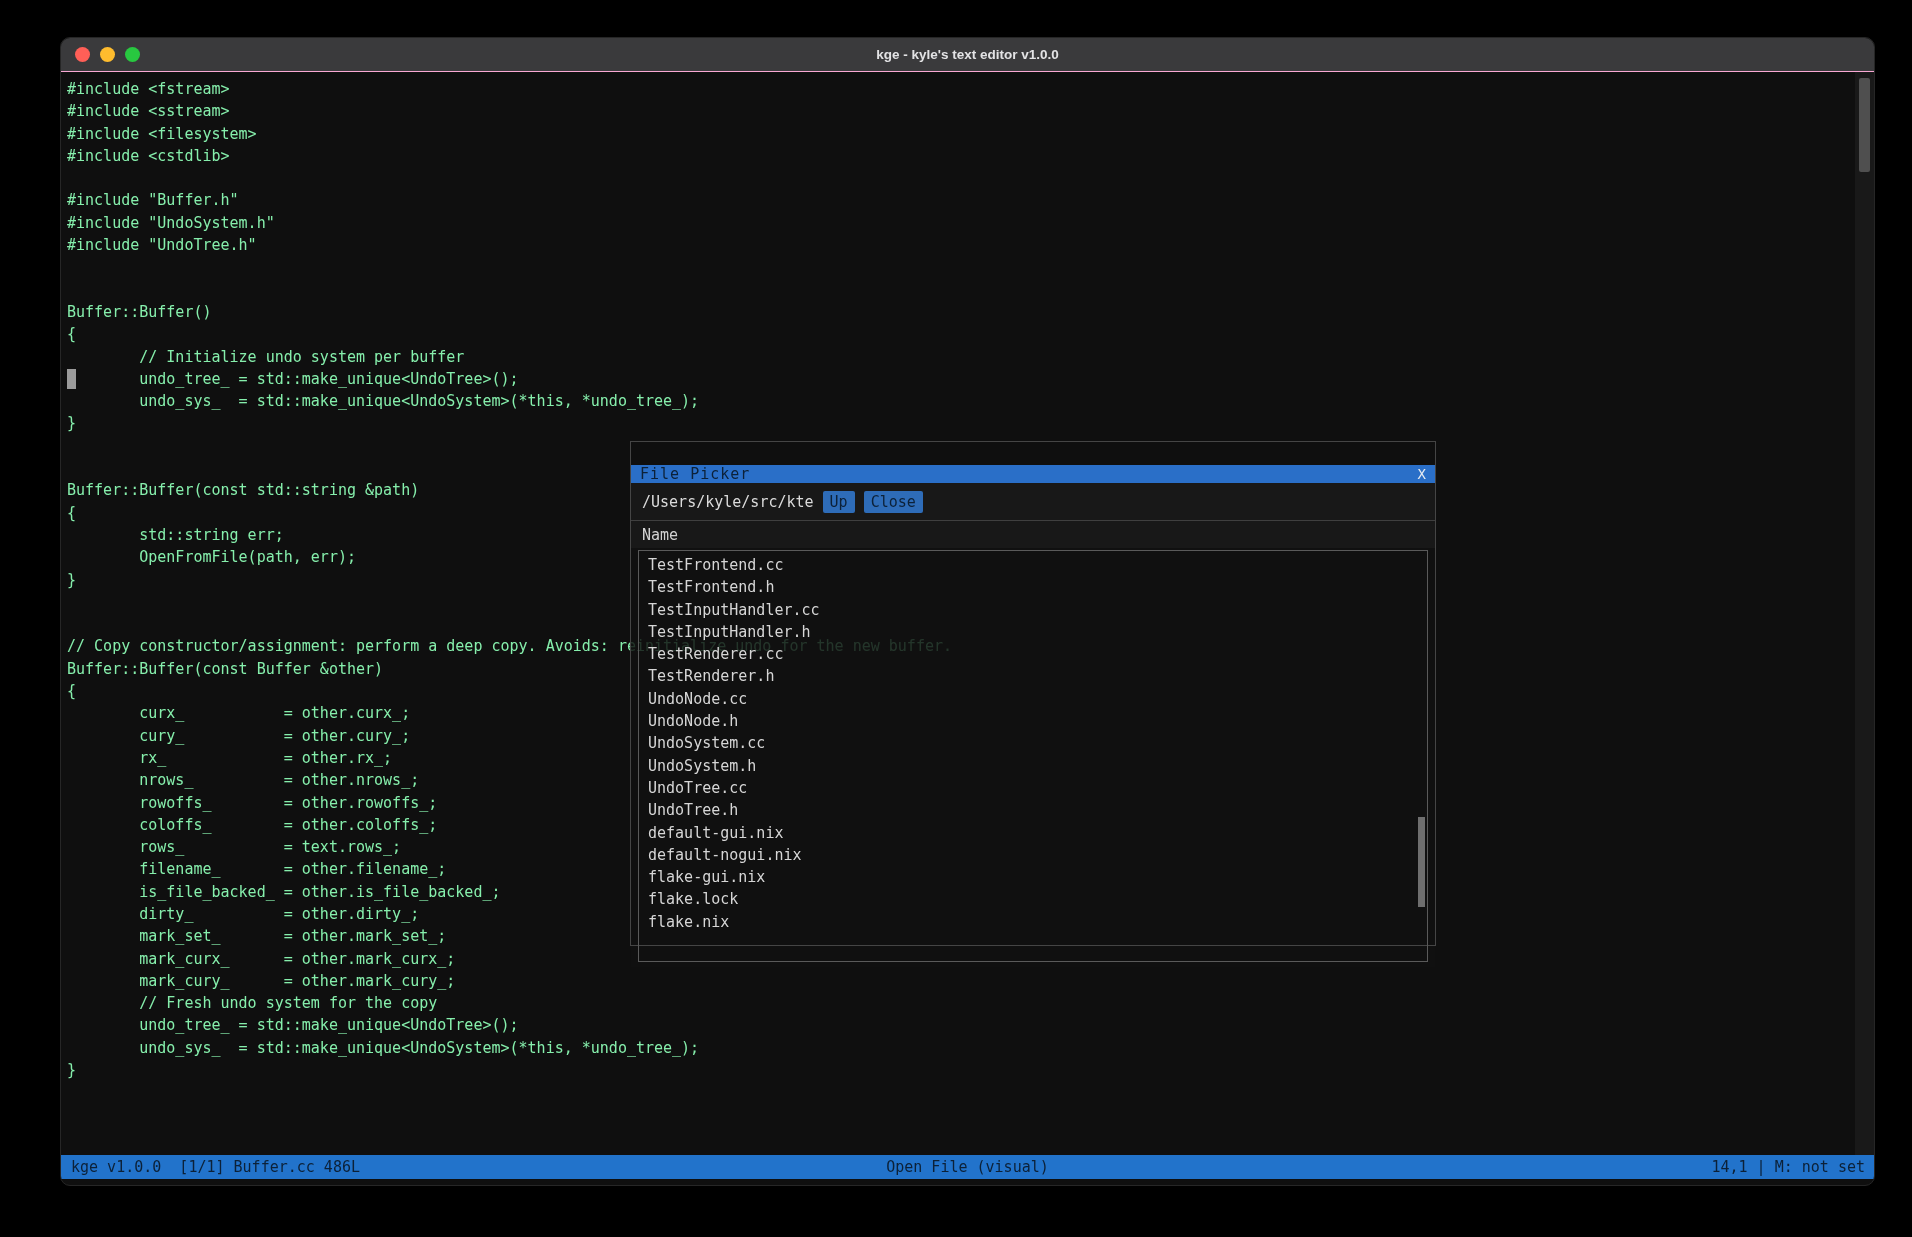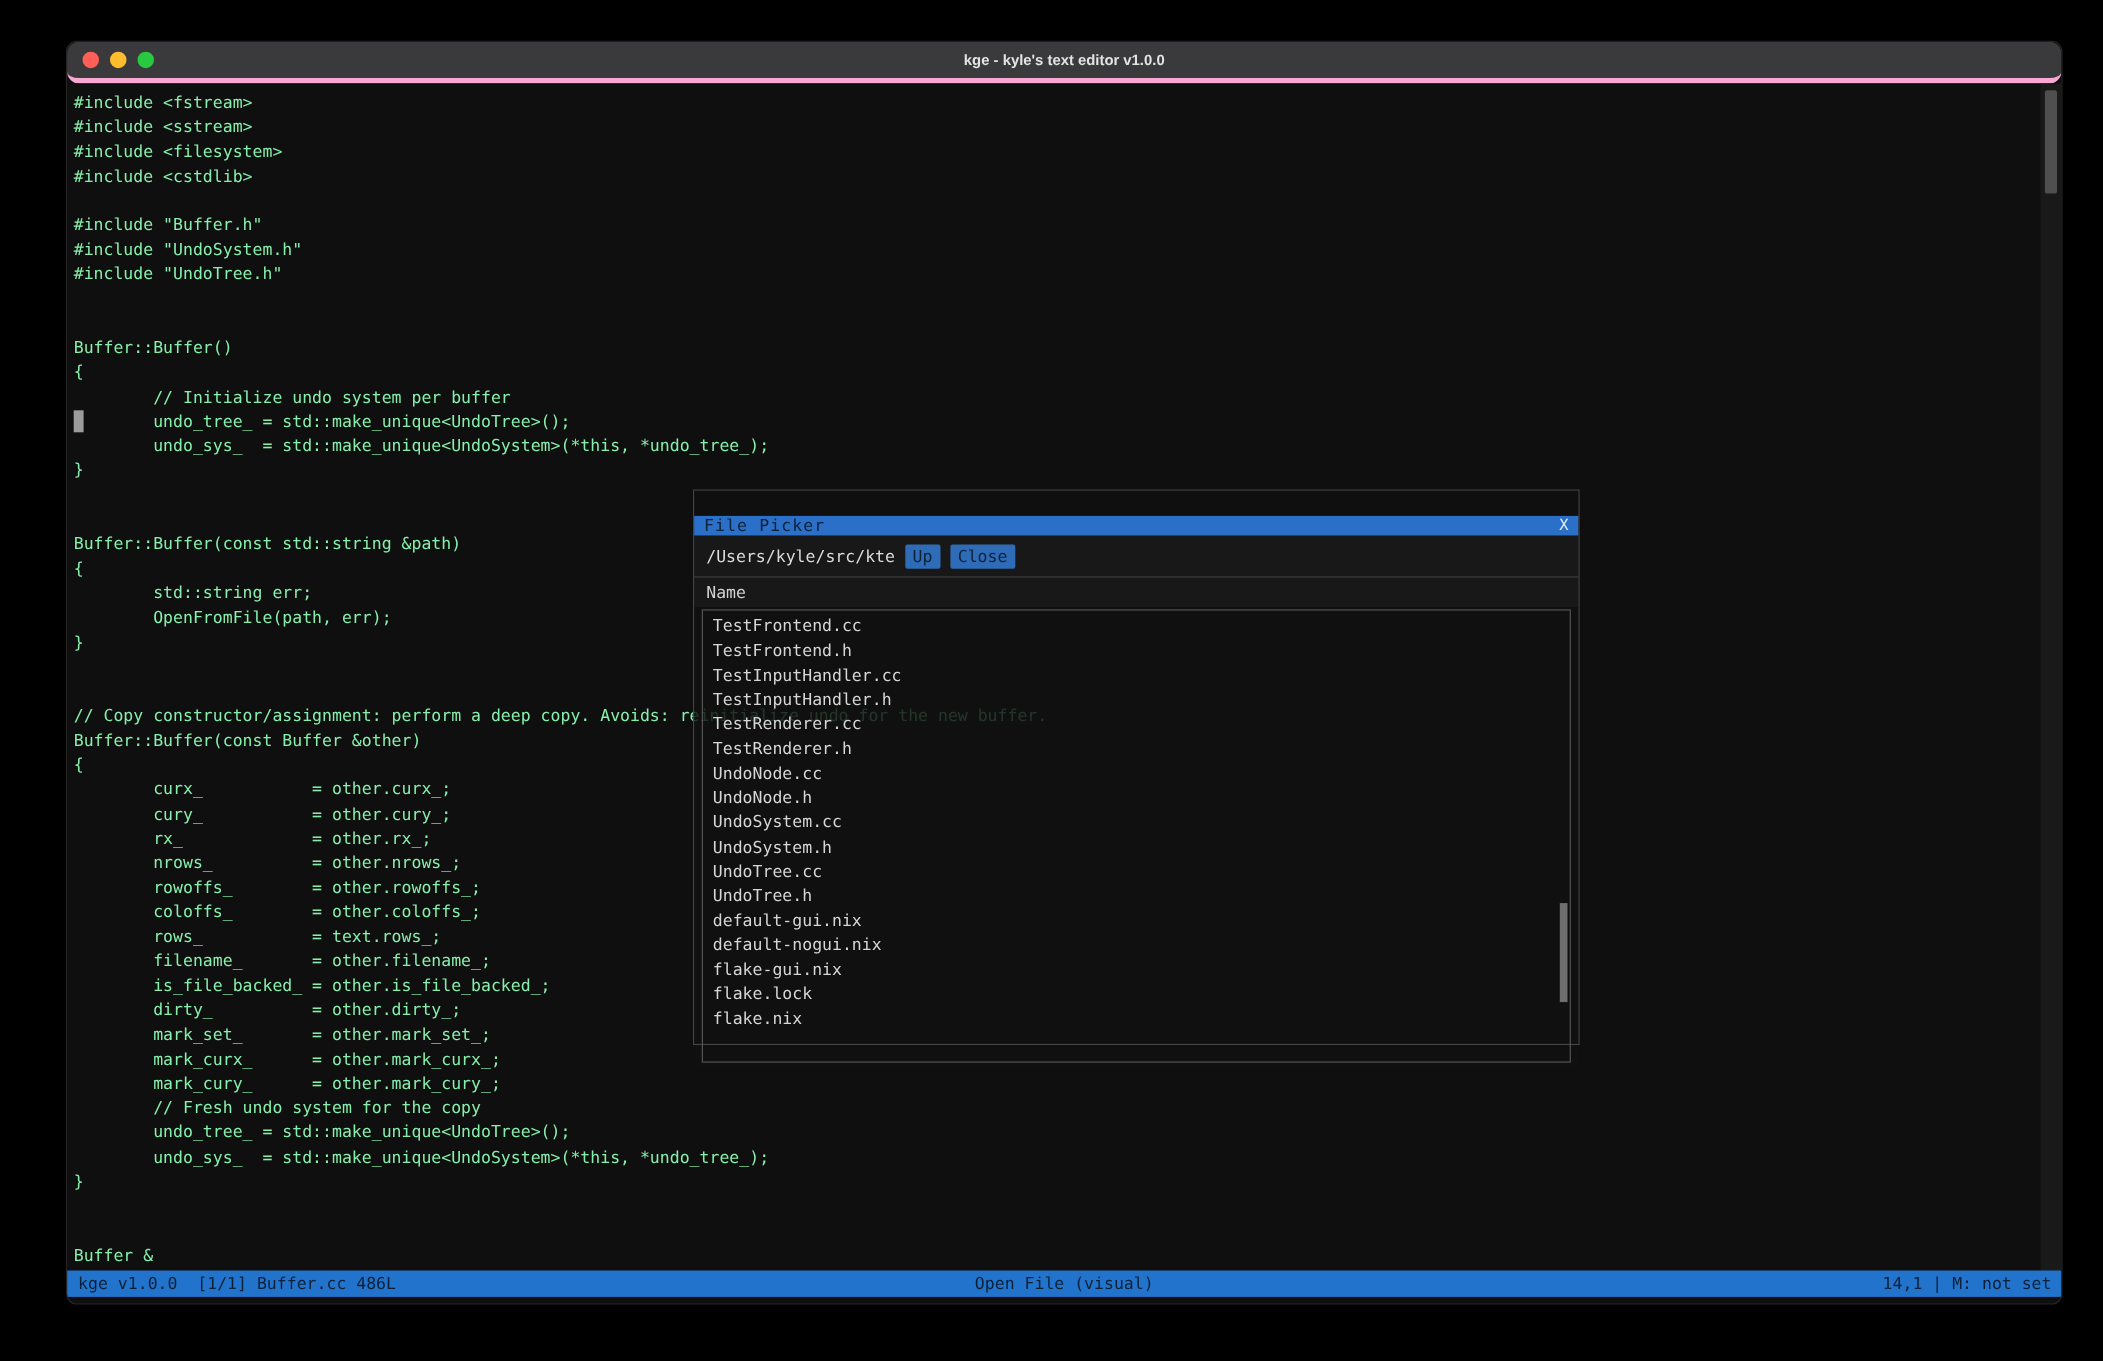--- a/index.html
+++ b/index.html
@@ -9,7 +9,7 @@
           border-radius:10px;border:1px solid #262626;overflow:hidden;box-shadow:0 10px 40px rgba(0,0,0,.6);}
   
   .titlebar{height:33px;background:#3a3a3c;position:relative;display:flex;align-items:center;
-            justify-content:center;border-bottom:5px solid #f9a8d4;border-radius:11px;}
+            justify-content:center;border-bottom:1px solid #f9a8d4;}
   .lights{position:absolute;left:14px;top:0;height:100%;display:flex;align-items:center;gap:10px;}
   .light{width:15px;height:15px;border-radius:50%;}
   .light.red{background:#ff5f57;} .light.yellow{background:#febc2e;} .light.green{background:#28c840;}

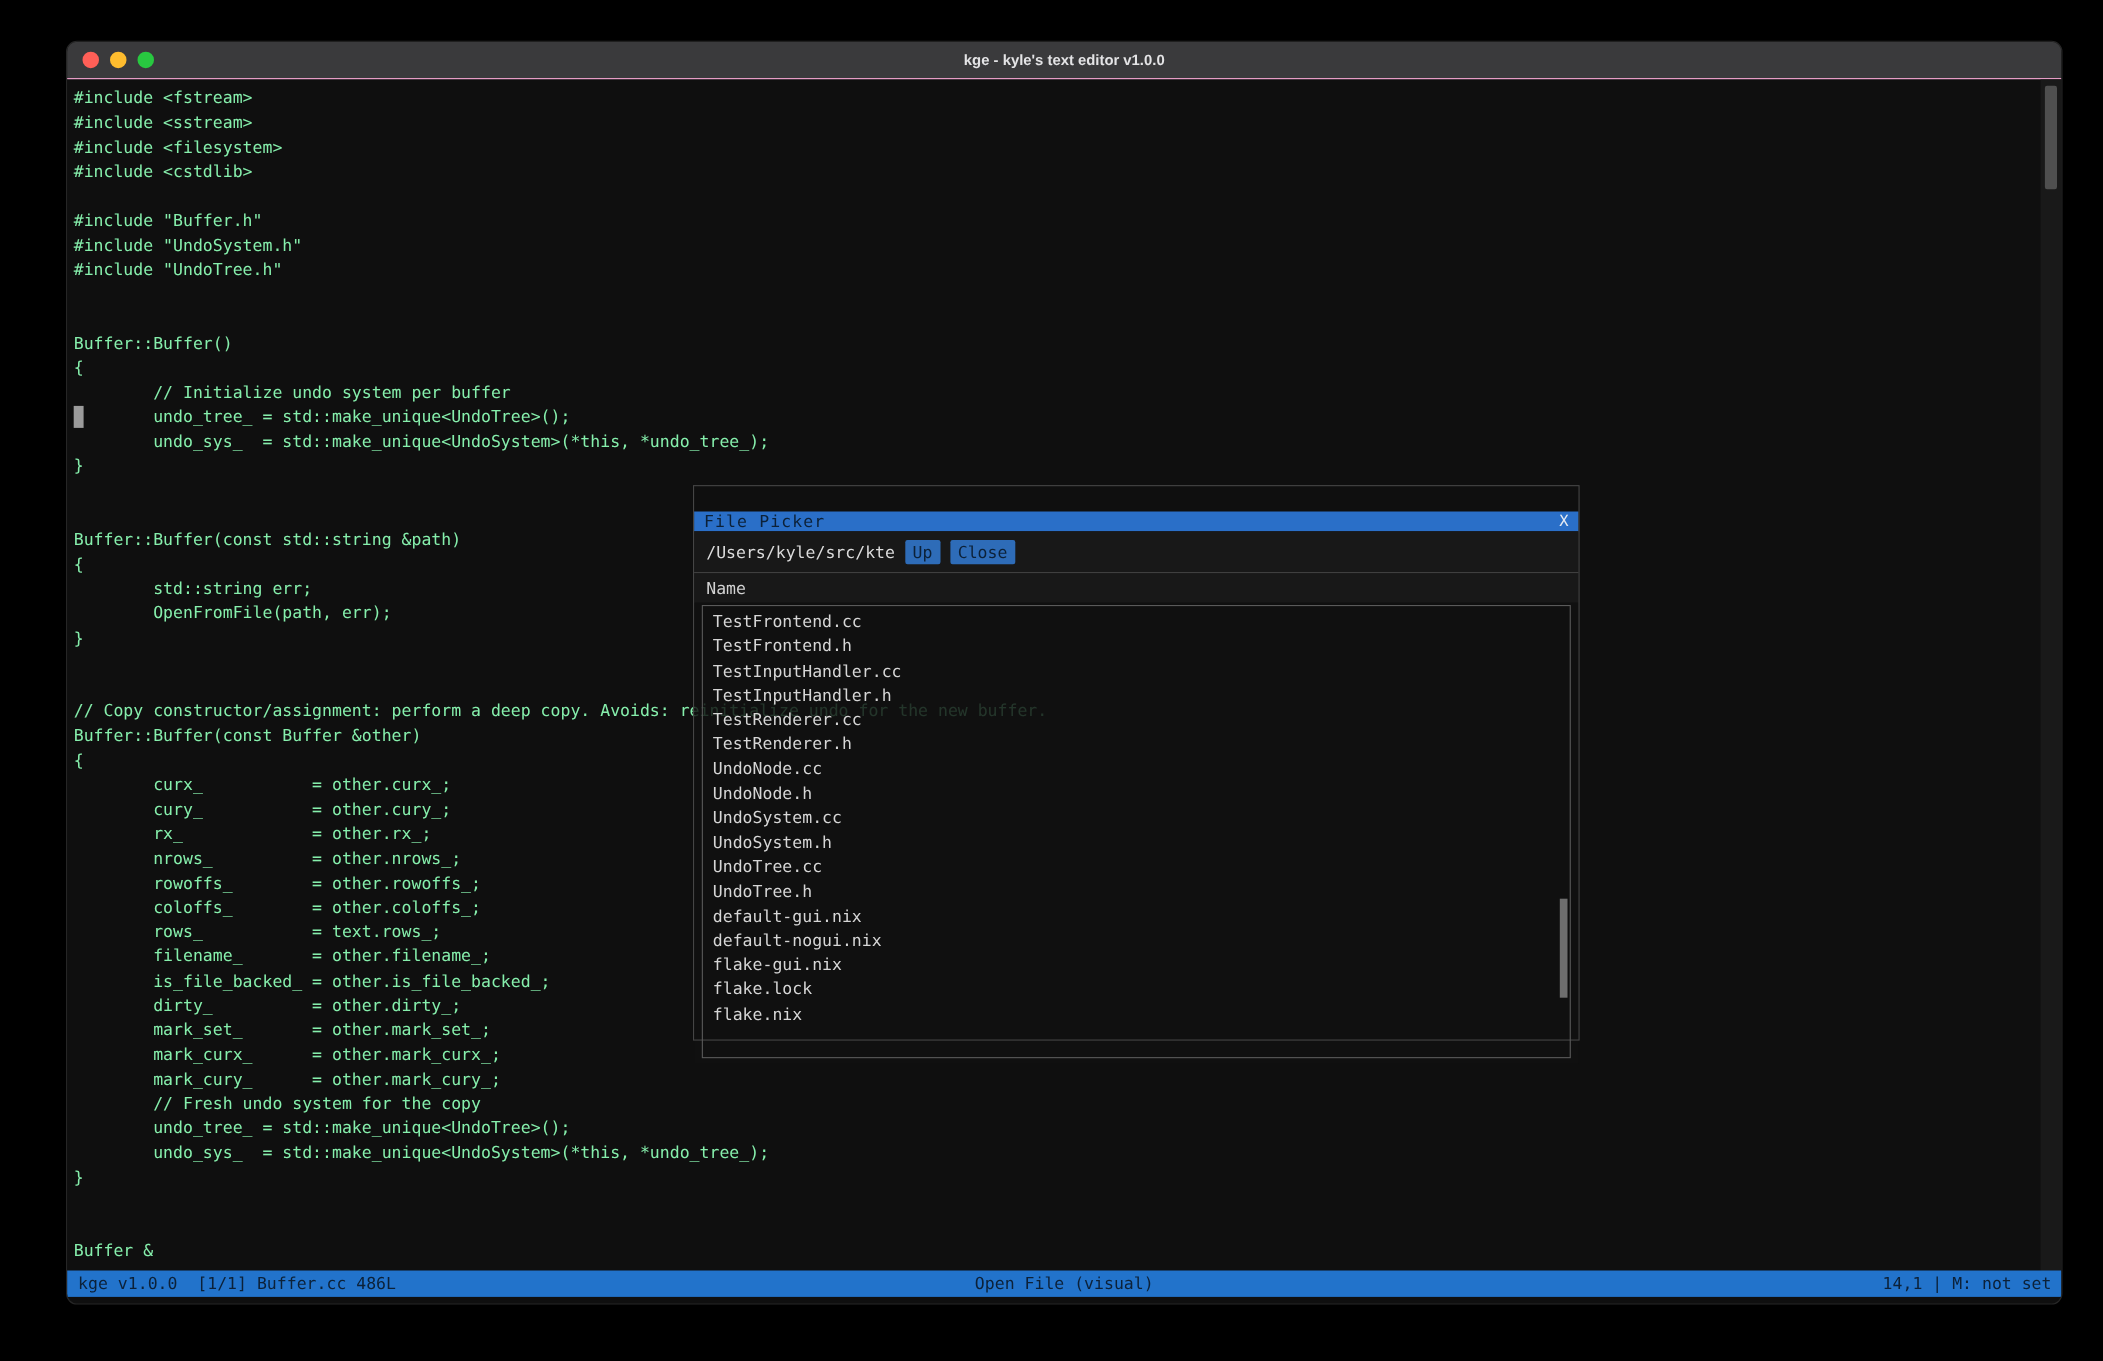--- a/index.html
+++ b/index.html
@@ -109,7 +109,6 @@
           <div class="code-line">}</div>
           <div class="code-line"></div>
           <div class="code-line"></div>
-          <div class="code-line">Buffer &amp;</div>
         </div>
       <div class="cursor" style="top: 296.9px; left: 6px;"></div>
       <div class="vscroll">

